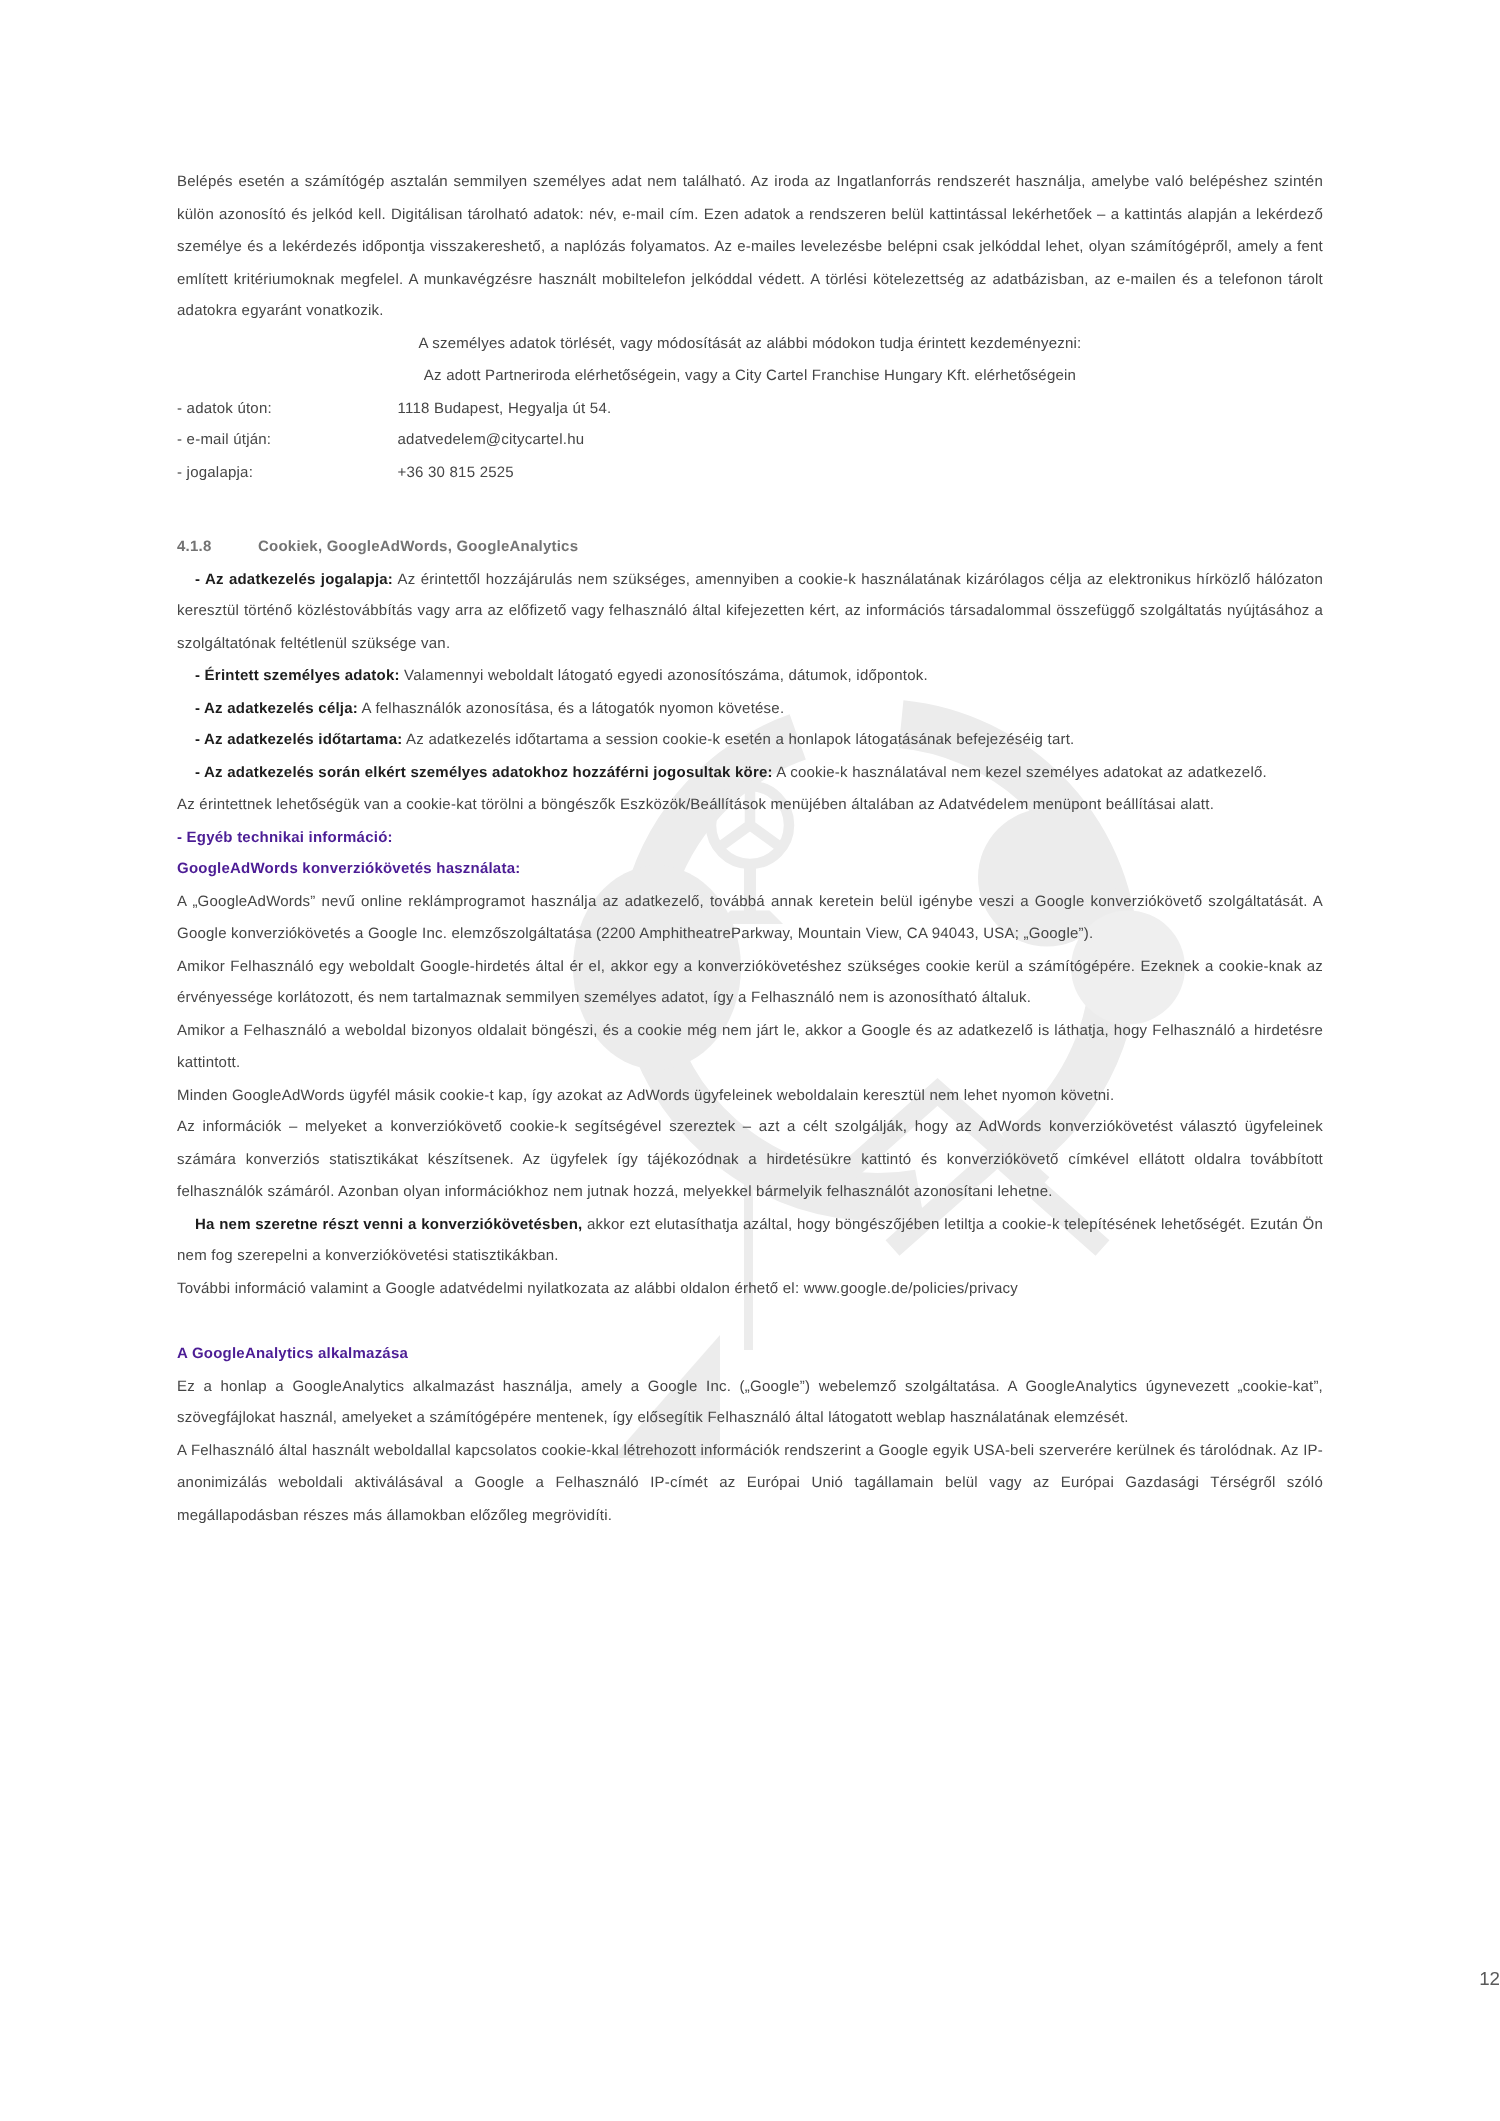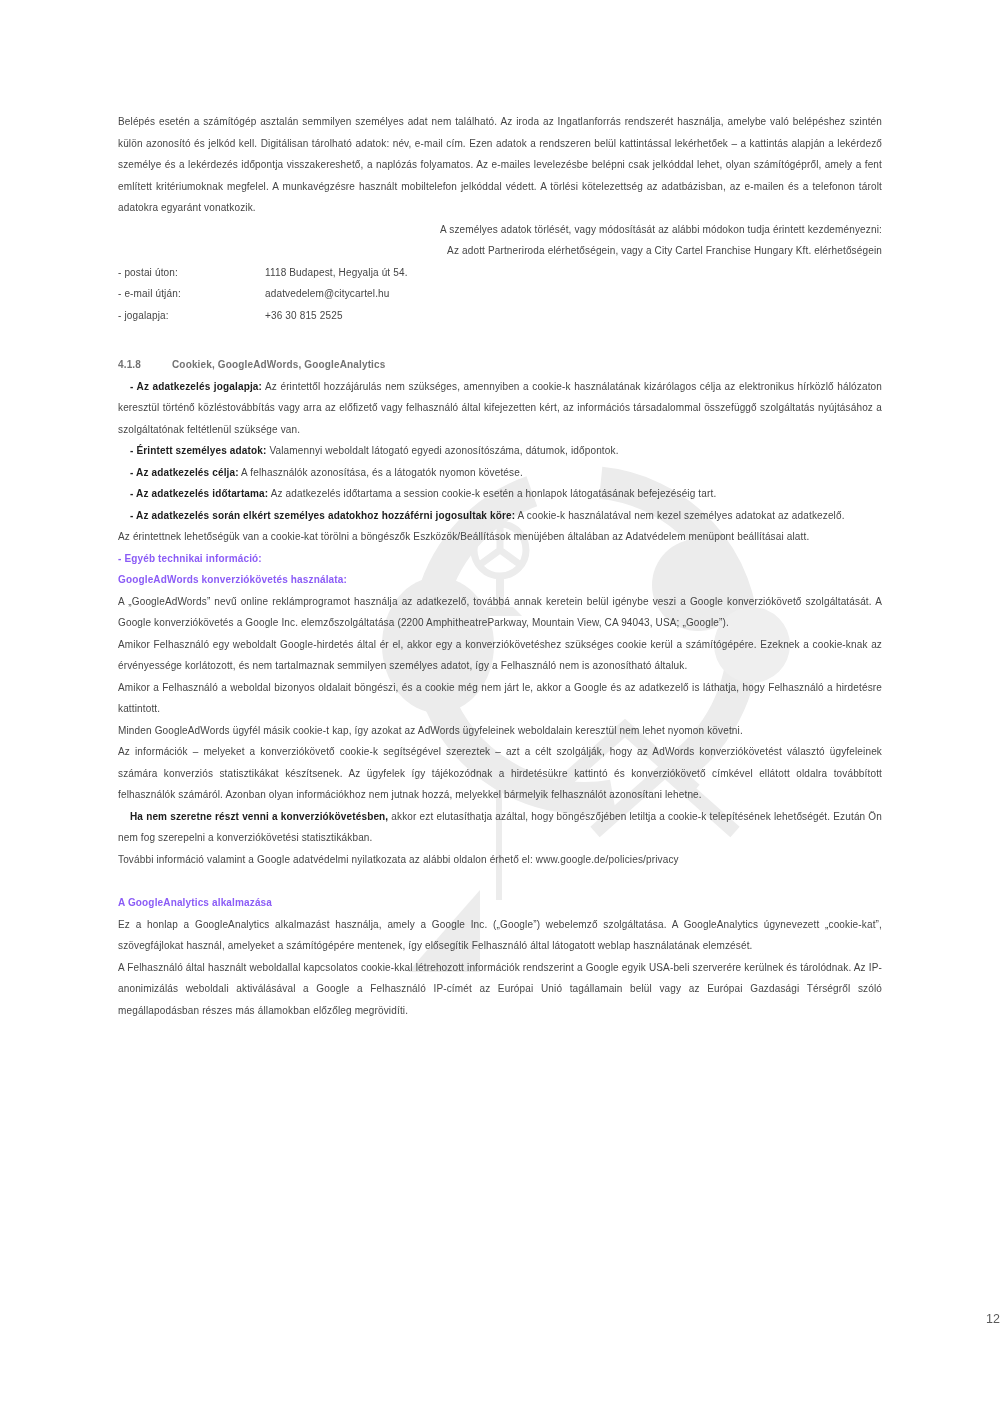--- a/index.html
+++ b/index.html
@@ -17,7 +17,7 @@
   }
   .content p{margin:0;}
   .para{text-align:justify;}
-  .plain-line{text-align:right;}
+  .plain-line{text-align:center;}
   .lead{font-weight:700;color:#1d1d1d;margin-left:12px;}
   .contact-row{display:flex;text-align:left;}
   .contact-label{flex:0 0 147px;}

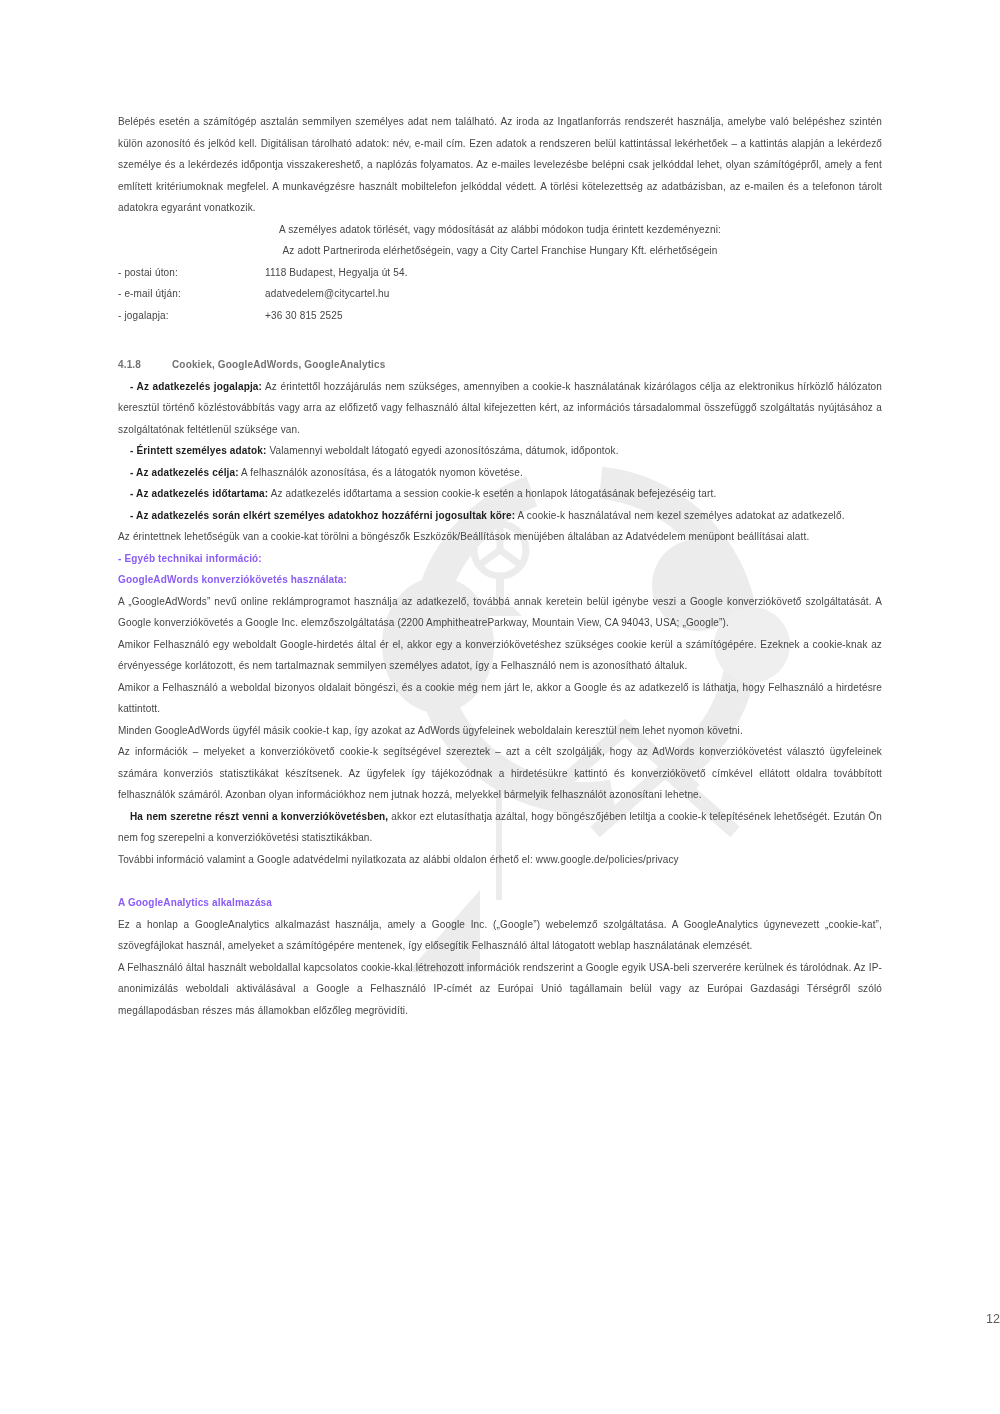--- a/index.html
+++ b/index.html
@@ -62,7 +62,7 @@
       <p class="plain-line">A személyes adatok törlését, vagy módosítását az alábbi módokon tudja érintett kezdeményezni:</p>
       <p class="plain-line">Az adott Partneriroda elérhetőségein, vagy a City Cartel Franchise Hungary Kft. elérhetőségein</p>
       <div class="contact-row">
-        <span class="contact-label">- postai úton:</span>
+        <span class="contact-label">- adatok úton:</span>
         <span class="contact-value">1118 Budapest, Hegyalja út 54.</span>
       </div>
       <div class="contact-row">

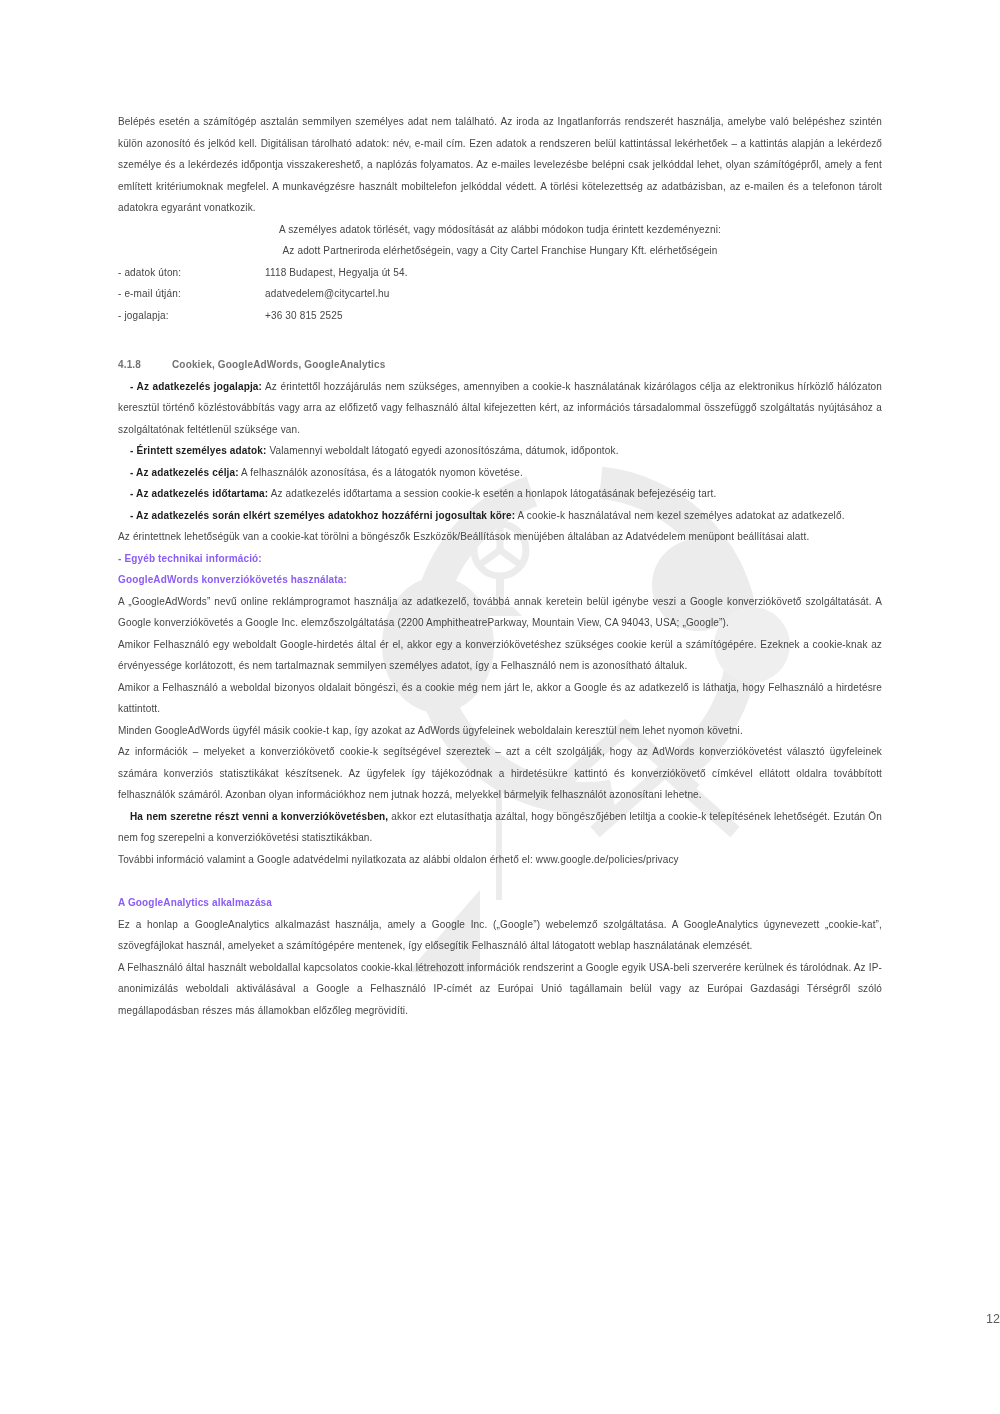--- a/index.html
+++ b/index.html
@@ -24,7 +24,7 @@
   .contact-value{flex:1 1 auto;}
   .heading-numbered{font-weight:700;color:#737373;text-align:left;padding-top:6px;}
   .h-num{display:inline-block;width:54px;}
-  .bold-line{font-weight:700;color:#8b5cf6;text-align:left;}
+  .bold-line{font-weight:700;color:#4c1d95;text-align:left;}
   .spacer{height:22px;}
   .footer{
     position:absolute;top:1312px;left:0;width:100%;

